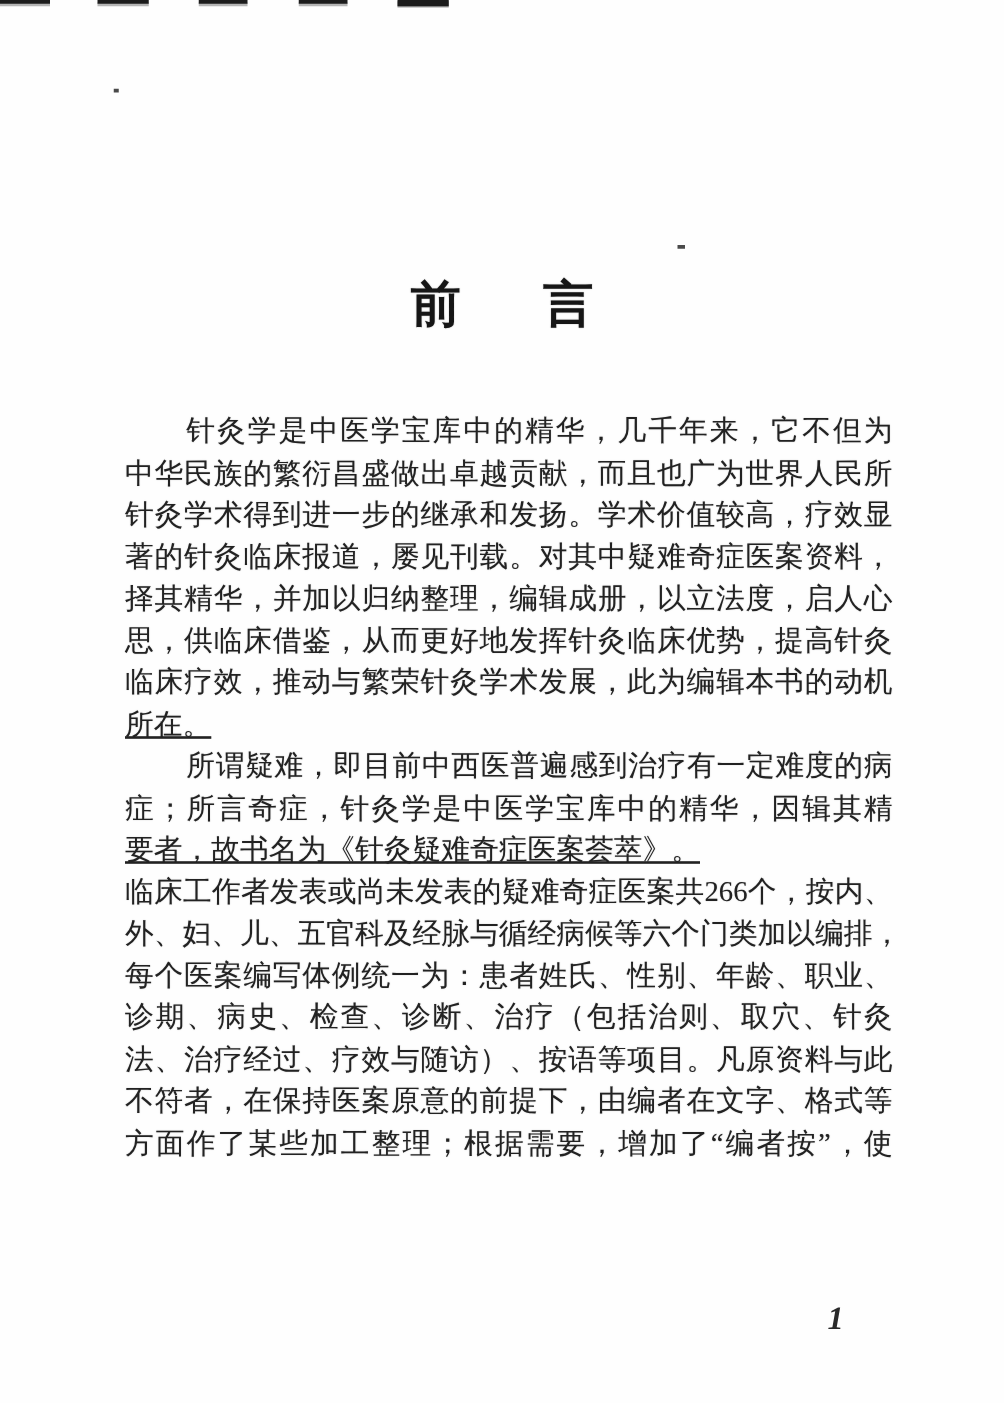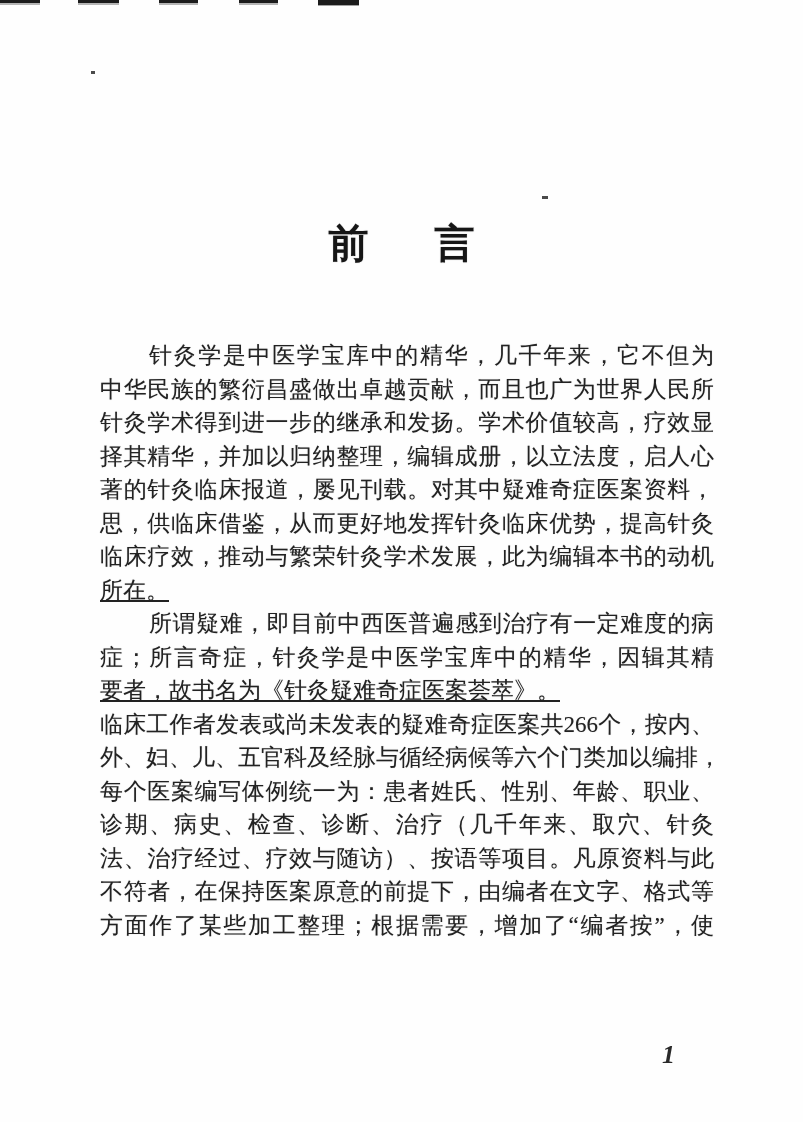--- a/index.html
+++ b/index.html
@@ -44,7 +44,7 @@
 
   
   .body-text {
-    position: absolute; left: 100px; top: 339px; width: 614px;
+    position: absolute; left: 100px; top: 328px; width: 614px;
     font-size: 23px; line-height: 33.5px;
     color: #222;
     text-shadow: 0 0 1px rgba(60,60,60,.35);

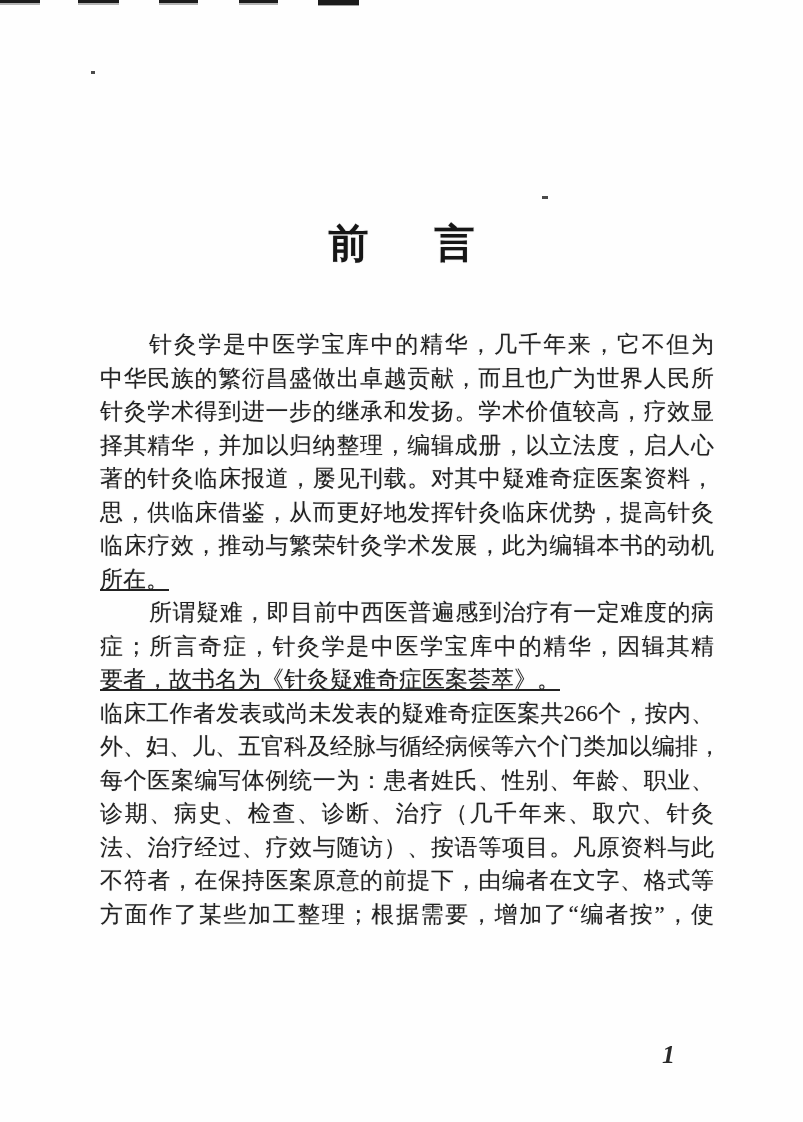--- a/index.html
+++ b/index.html
@@ -86,8 +86,8 @@
     <div class="line indent">针灸学是中医学宝库中的精华，几千年来，它不但为</div>
     <div class="line">中华民族的繁衍昌盛做出卓越贡献，而且也广为世界人民所</div>
     <div class="line">针灸学术得到进一步的继承和发扬。学术价值较高，疗效显</div>
+    <div class="line">著的针灸临床报道，屡见刊载。对其中疑难奇症医案资料，</div>
     <div class="line">择其精华，并加以归纳整理，编辑成册，以立法度，启人心</div>
-    <div class="line">著的针灸临床报道，屡见刊载。对其中疑难奇症医案资料，</div>
     <div class="line">思，供临床借鉴，从而更好地发挥针灸临床优势，提高针灸</div>
     <div class="line">临床疗效，推动与繁荣针灸学术发展，此为编辑本书的动机</div>
     <div class="line end">所在。</div>

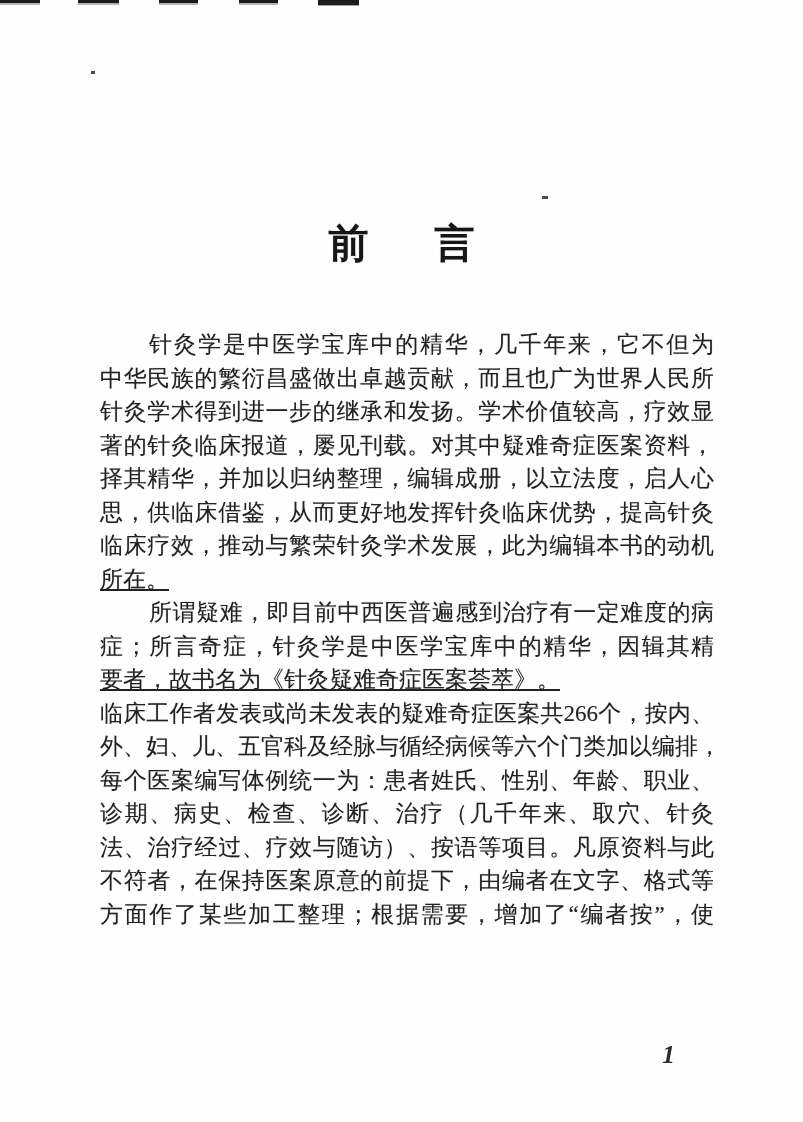--- a/index.html
+++ b/index.html
@@ -97,7 +97,7 @@
     <div class="line">临床工作者发表或尚未发表的疑难奇症医案共266个，按内、</div>
     <div class="line">外、妇、儿、五官科及经脉与循经病候等六个门类加以编排，</div>
     <div class="line">每个医案编写体例统一为：患者姓氏、性别、年龄、职业、</div>
-    <div class="line">诊期、病史、检查、诊断、治疗（几千年来、取穴、针灸</div>
+    <div class="line">诊期、病史、检查、诊断、治疗（包括治则、取穴、针灸</div>
     <div class="line">法、治疗经过、疗效与随访）、按语等项目。凡原资料与此</div>
     <div class="line">不符者，在保持医案原意的前提下，由编者在文字、格式等</div>
     <div class="line">方面作了某些加工整理；根据需要，增加了“编者按”，使</div>

